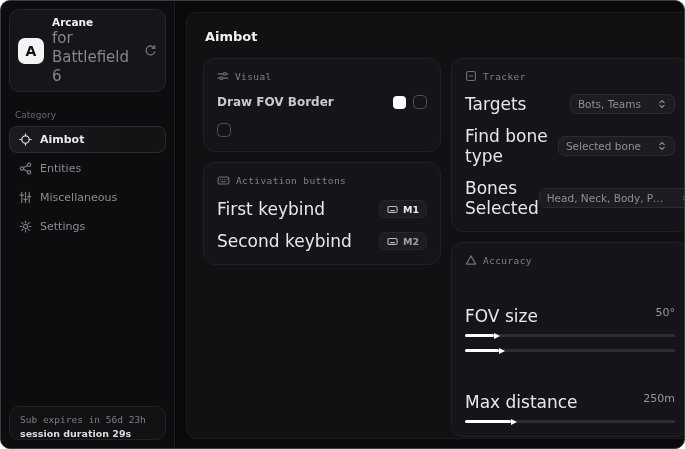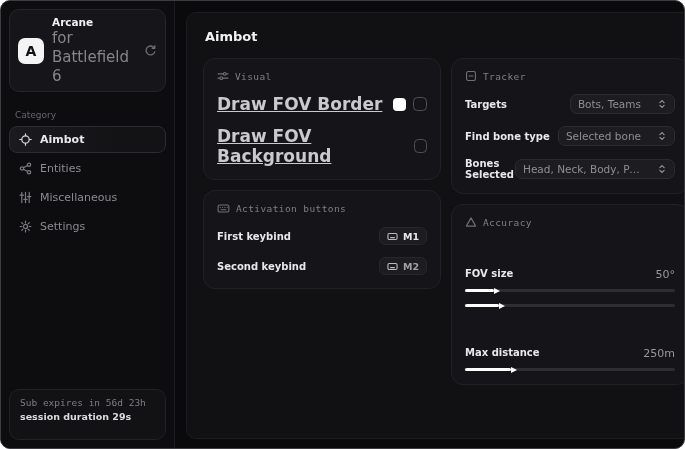--- a/index.html
+++ b/index.html
@@ -33,7 +33,7 @@
   .card-title .picon{display:flex;color:#6f6f76;}
   .row{display:flex;align-items:center;justify-content:space-between;margin-top:12px;min-height:16px;}
   .lbl-dim{font-size:11.5px;color:#9b9ba1;}
-  .lbl-mid{font-size:17px;color:#c9c9ce;font-weight:bold;text-decoration:underline;}
+  .lbl-mid{font-size:12px;color:#c9c9ce;font-weight:bold;}
   .lbl-bright{font-size:10px;color:#e8e8ec;font-weight:bold;}
   .row-right{display:flex;align-items:center;gap:7px;}
   .checkbox{width:14px;height:14px;border:1.5px solid #50505a;border-radius:4.5px;background:transparent;box-sizing:border-box;cursor:pointer;}

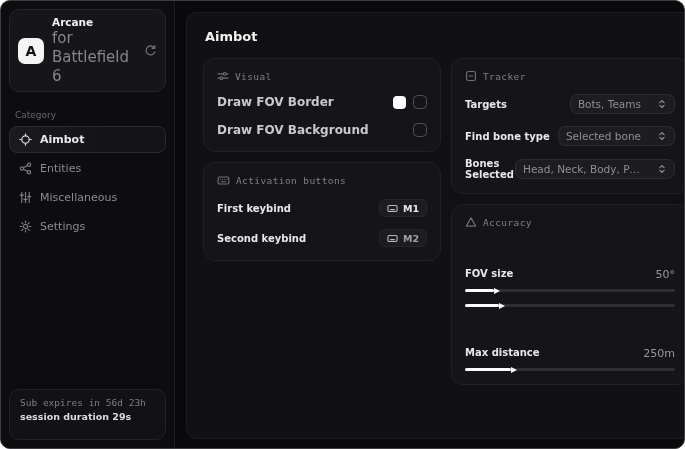--- a/index.html
+++ b/index.html
@@ -34,7 +34,7 @@
   .row{display:flex;align-items:center;justify-content:space-between;margin-top:12px;min-height:16px;}
   .lbl-dim{font-size:11.5px;color:#9b9ba1;}
   .lbl-mid{font-size:12px;color:#c9c9ce;font-weight:bold;}
-  .lbl-bright{font-size:10px;color:#e8e8ec;font-weight:bold;}
+  .lbl-bright{font-size:17px;color:#e8e8ec;font-weight:normal;}
   .row-right{display:flex;align-items:center;gap:7px;}
   .checkbox{width:14px;height:14px;border:1.5px solid #50505a;border-radius:4.5px;background:transparent;box-sizing:border-box;cursor:pointer;}
   .swatch{width:13px;height:13px;border-radius:4px;cursor:pointer;}

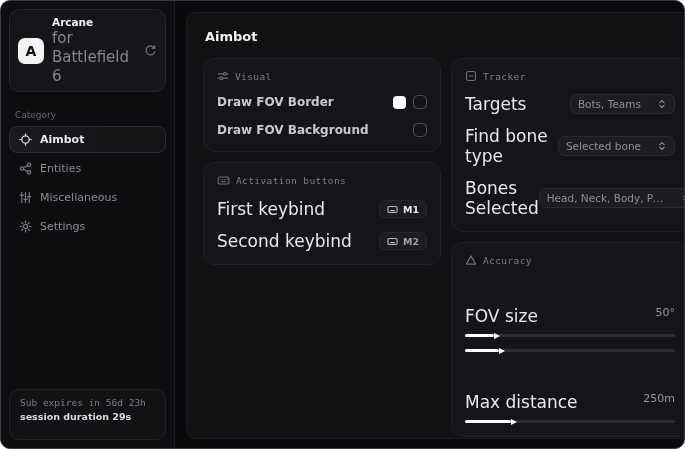--- a/index.html
+++ b/index.html
@@ -153,7 +153,6 @@
               </span>
             </div>
             <div class="row">
-              <span class="lbl-mid">Draw FOV Background</span>
               <span class="checkbox"></span>
             </div>
           </div>

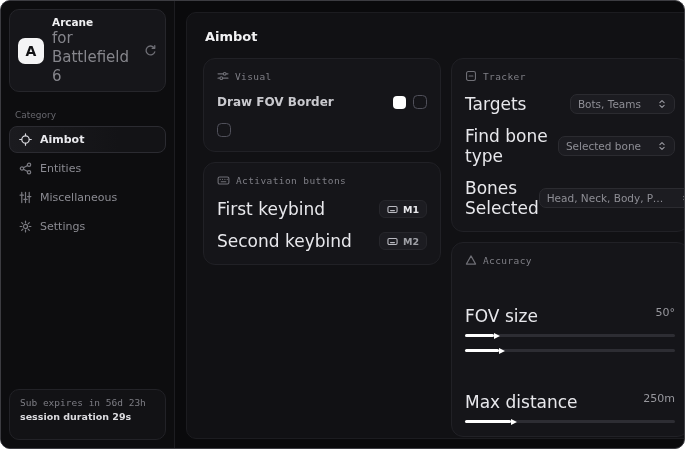--- a/index.html
+++ b/index.html
@@ -19,7 +19,7 @@
   .nav-item .nicon{display:flex;color:#7a7a81;}
   .nav-item.active{background:linear-gradient(90deg,#1b1b1f,#131316 70%);border-color:#2b2b31;color:#eaeaee;font-weight:bold;}
   .nav-item.active .nicon{color:#d8d8dd;}
-  .footer-card{margin:auto 8px 8px;padding:7px 10px 17px;background:#121215;border:1px solid #222227;border-radius:10px;}
+  .footer-card{margin:auto 8px 8px;padding:7px 10px 0;background:#121215;border:1px solid #222227;border-radius:10px;}
   .footer-l1{font-family:"DejaVu Sans Mono","Liberation Mono",monospace;font-size:9.5px;color:#7d7d84;margin-bottom:3px;white-space:nowrap;}
   .footer-l2{font-size:9.5px;font-weight:bold;color:#dcdce0;}
   

